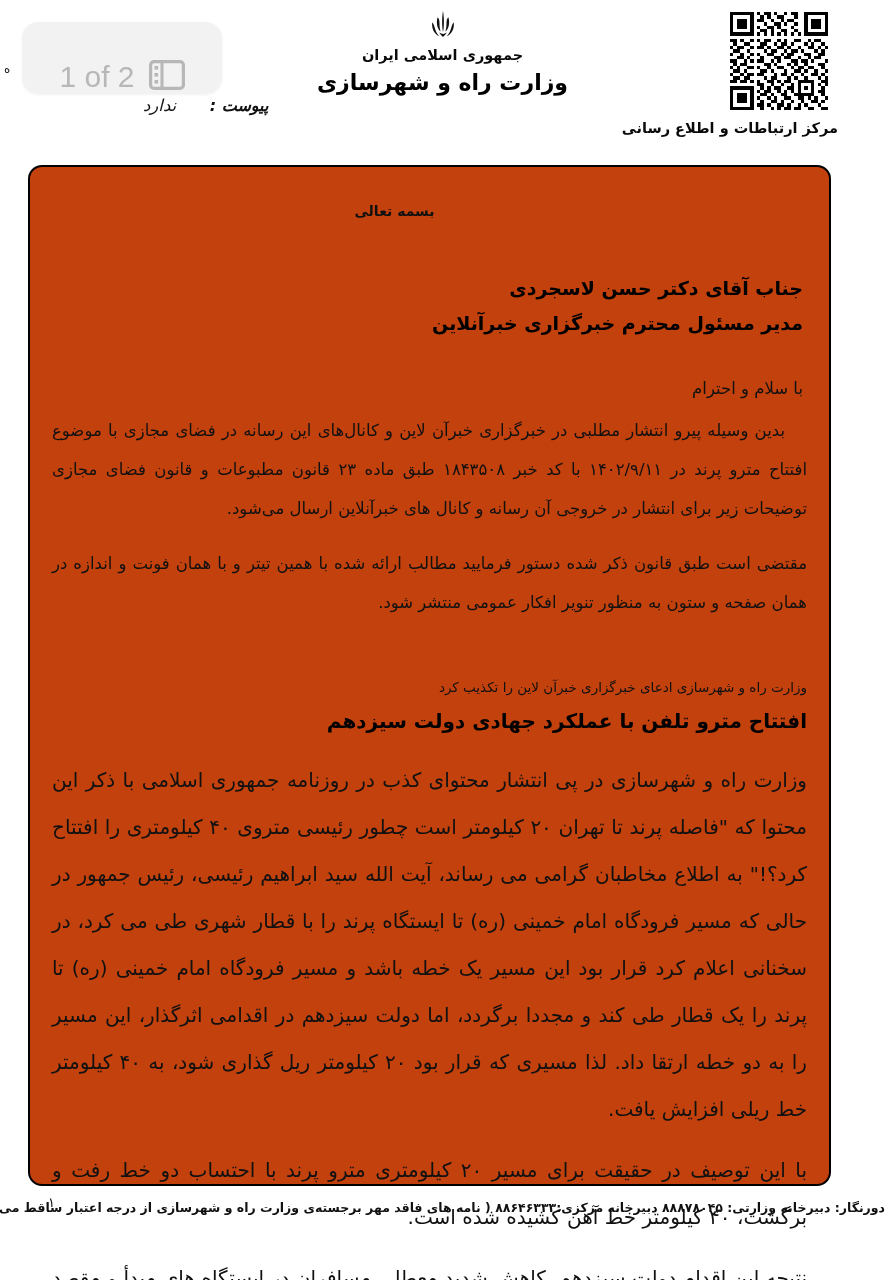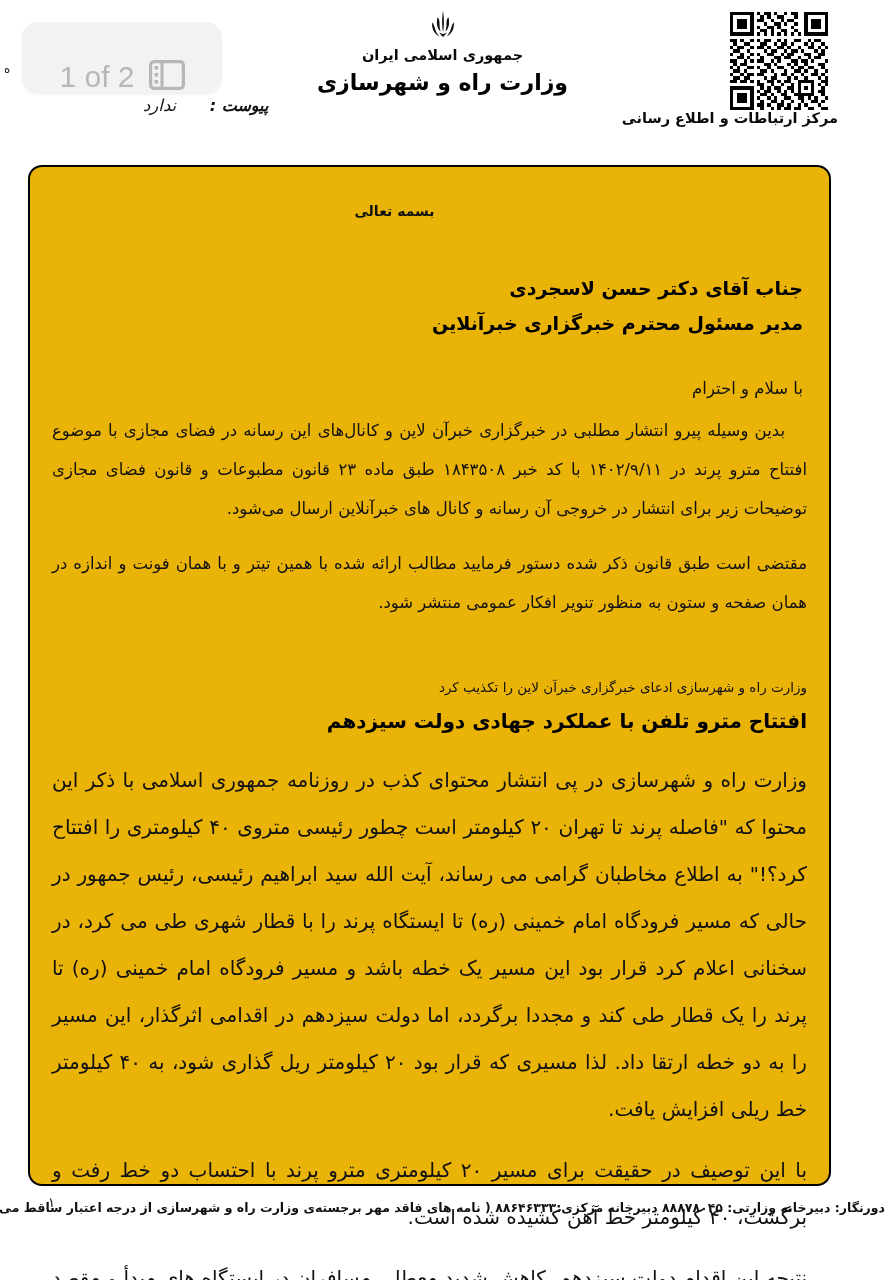--- a/index.html
+++ b/index.html
@@ -75,6 +75,7 @@
   .qr-caption {
     font-size: 14.5px;
     font-weight: bold;
+    margin-top: 10px;
     white-space: nowrap;
     color: #0a0a0a;
   }

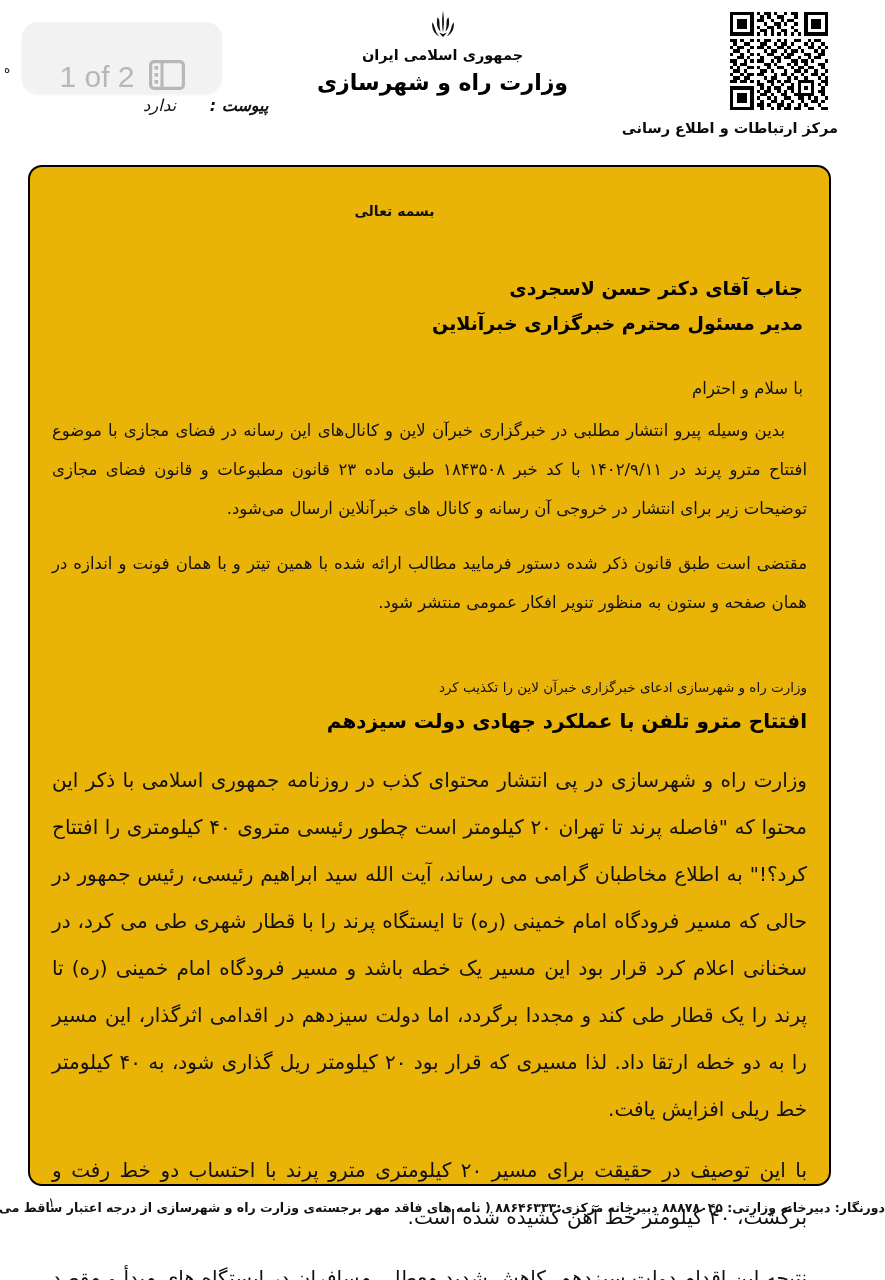--- a/index.html
+++ b/index.html
@@ -143,7 +143,7 @@
     border: 2.5px solid #000000;
     border-radius: 14px;
     box-sizing: border-box;
-    background: #eab308;
+    background: #c2410c;
   }
 
   .letter-inner {

